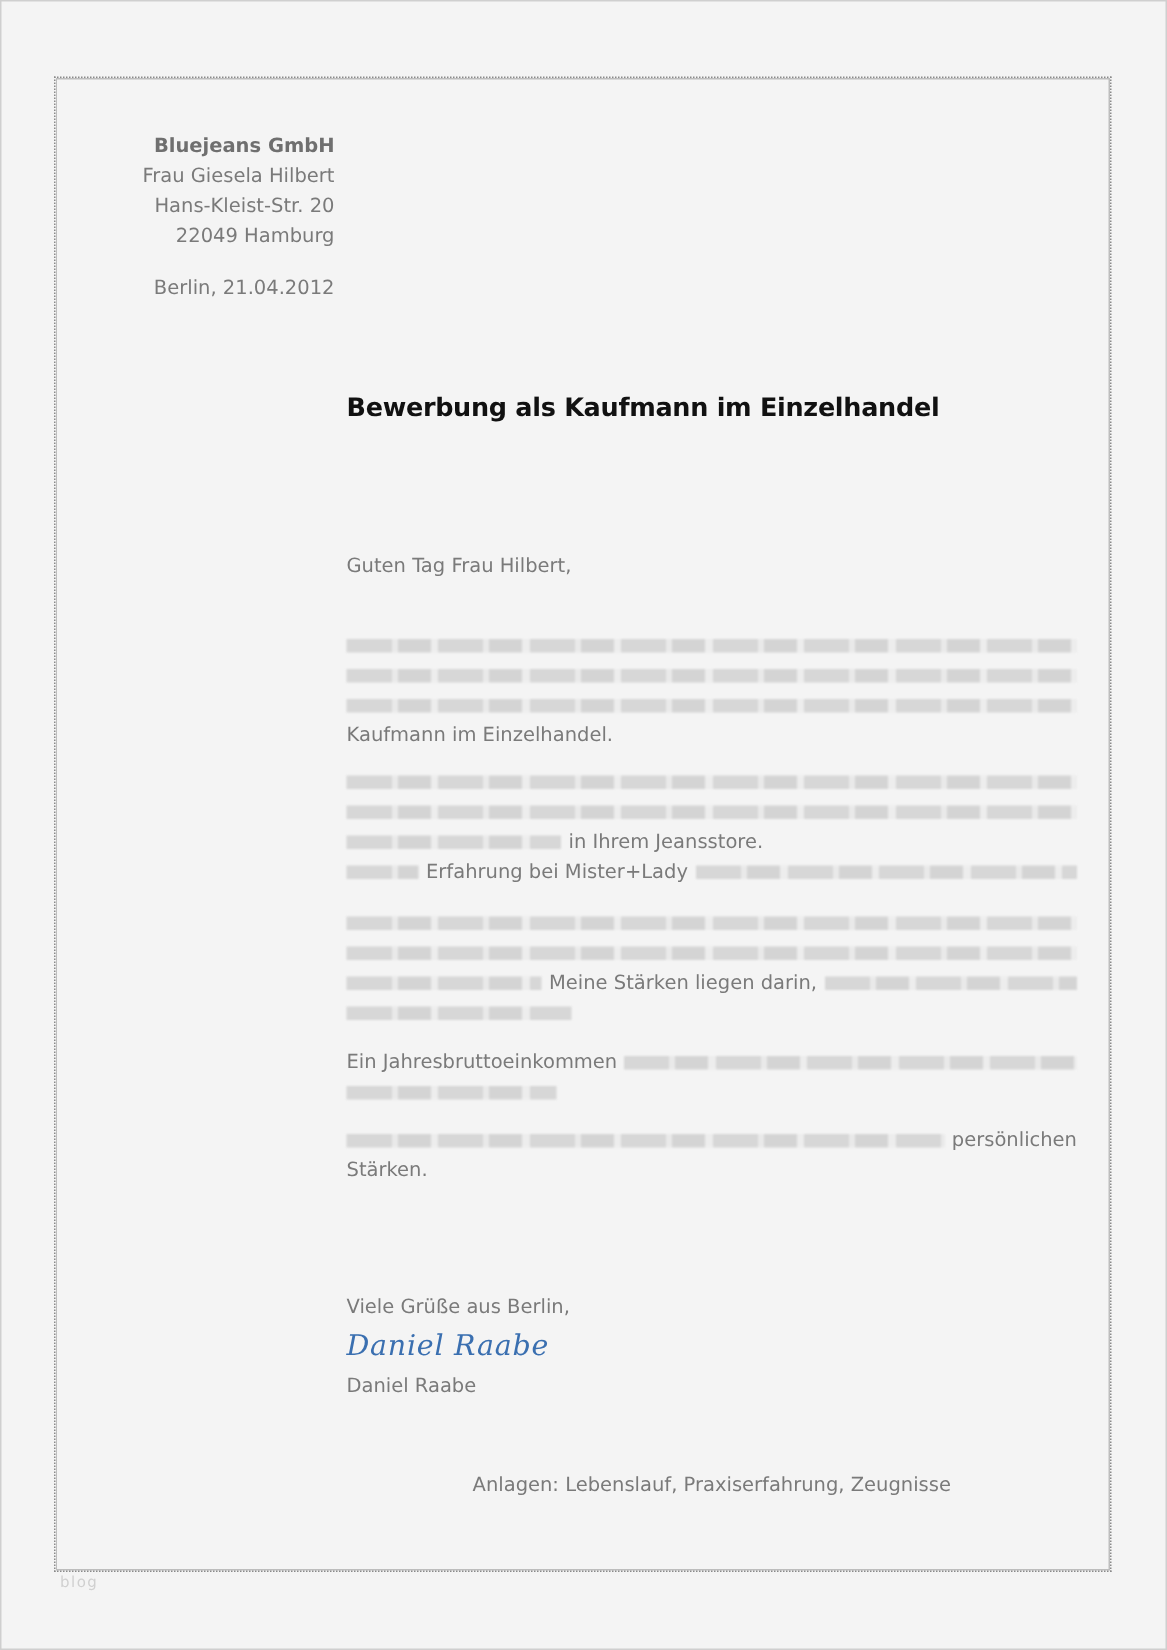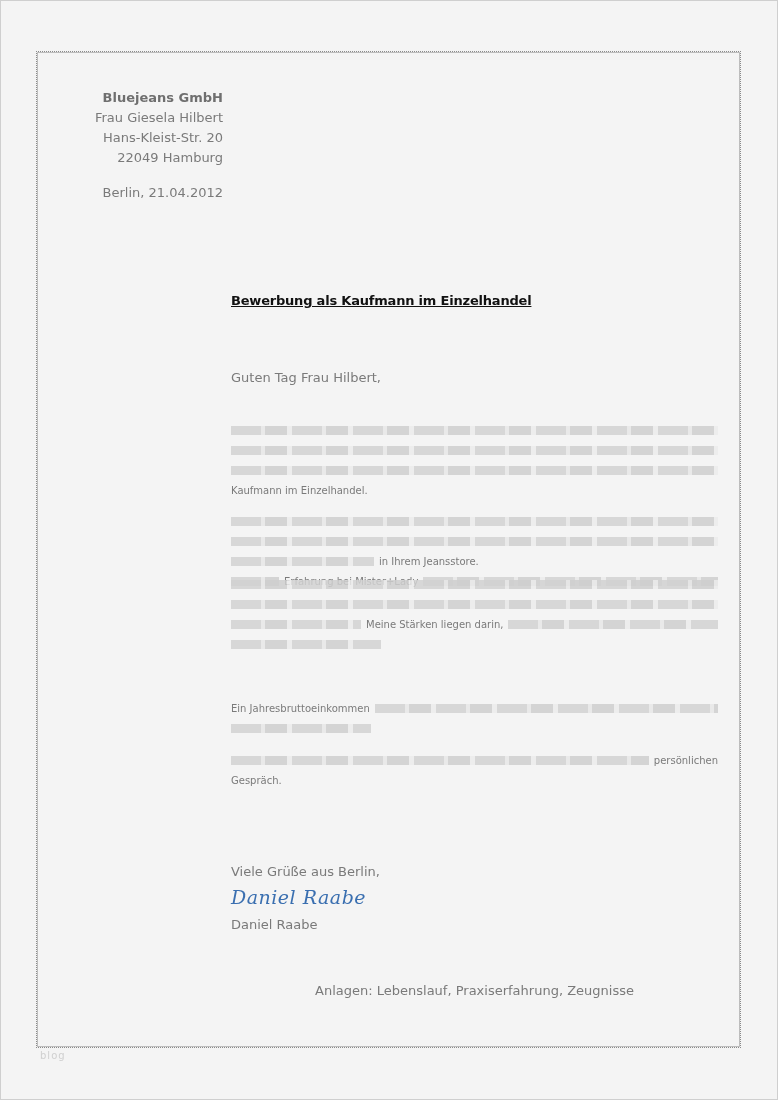--- a/index.html
+++ b/index.html
@@ -31,9 +31,9 @@
     .sender .company { font-weight: bold; color: #6f6f6f; }
     .sender .date { margin-top: 15px; }
     .subject {
-      position: absolute; left: 231px; top: 293px;
-      font-size: 13px; font-weight: bold; color: #111;
-      white-space: nowrap; letter-spacing: -0.2px; text-decoration: underline;
+      position: absolute; left: 231px; top: 262px;
+      font-size: 17px; font-weight: bold; color: #111;
+      white-space: nowrap; letter-spacing: -0.2px;
     }
     .body-text {
       position: absolute; left: 231px; width: 487px;

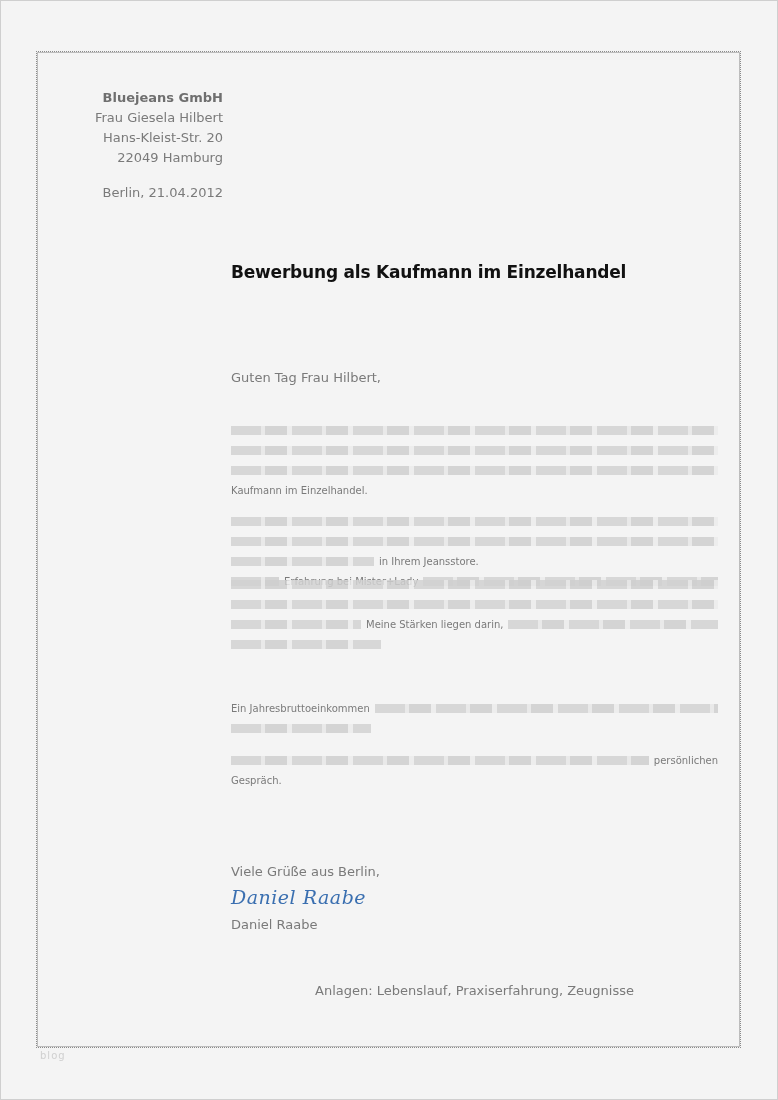--- a/index.html
+++ b/index.html
@@ -46,7 +46,7 @@
       filter: blur(0.6px); opacity: 0.85;
     }
     .para { position: absolute; left: 231px; width: 487px; }
-    .line { height: 20px; display: flex; align-items: center; gap: 5px; font-size: 10px; color: #7a7a7a; white-space: nowrap; }
+    .line { height: 20px; display: flex; align-items: center; gap: 5px; font-size: 13px; color: #7a7a7a; white-space: nowrap; }
     .line .fill { flex: 1; }
     .closing { top: 862px; }
     .signature {

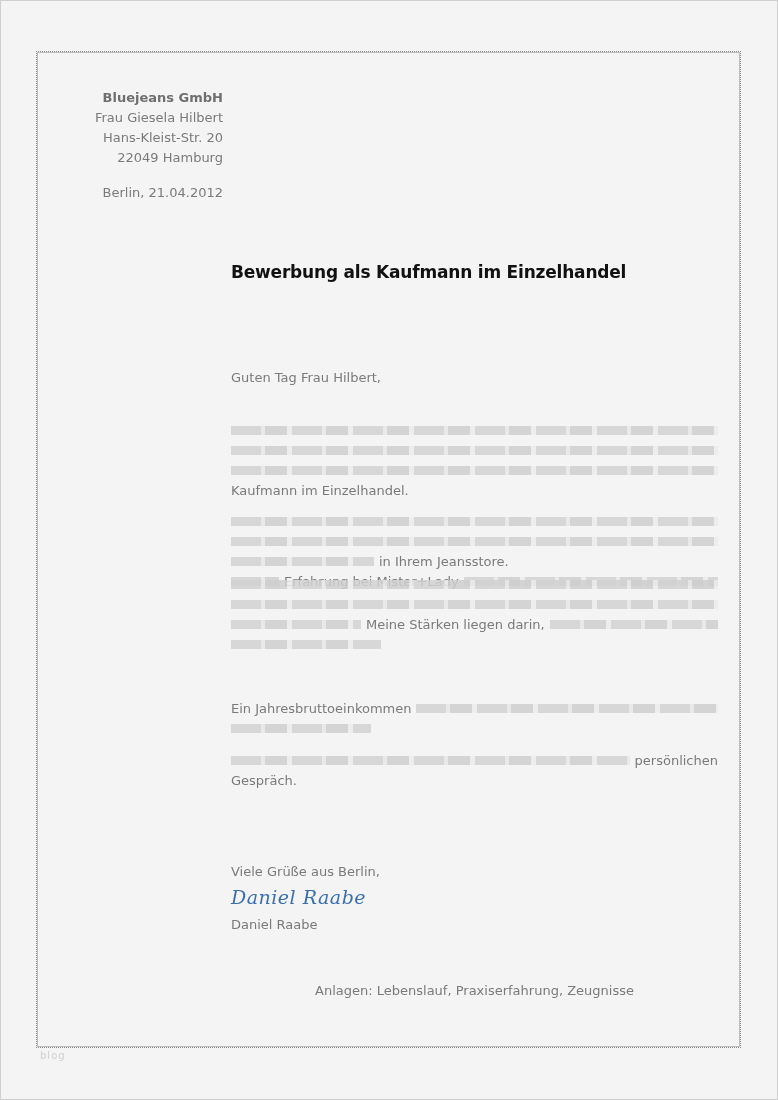--- a/index.html
+++ b/index.html
@@ -112,7 +112,7 @@
   </div>
 </div>
 
-<div class="para" style="top:574px;">
+<div class="para" style="top:605px;">
   <div class="line">
       <span class="blur-inline fill"></span>
     </div>

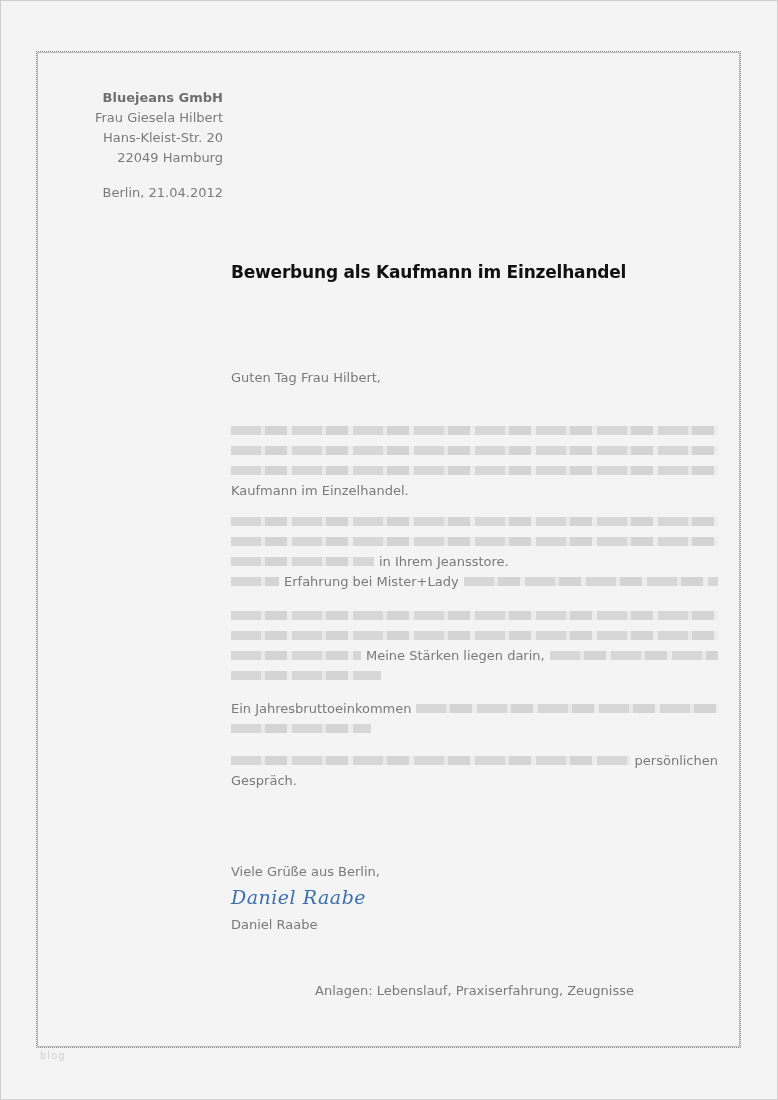--- a/index.html
+++ b/index.html
@@ -145,7 +145,7 @@
     <span>persönlichen</span>
   </div>
   <div class="line">
-    <span>Gespräch.</span>
+    <span>Stärken.</span>
   </div>
 </div>
 

